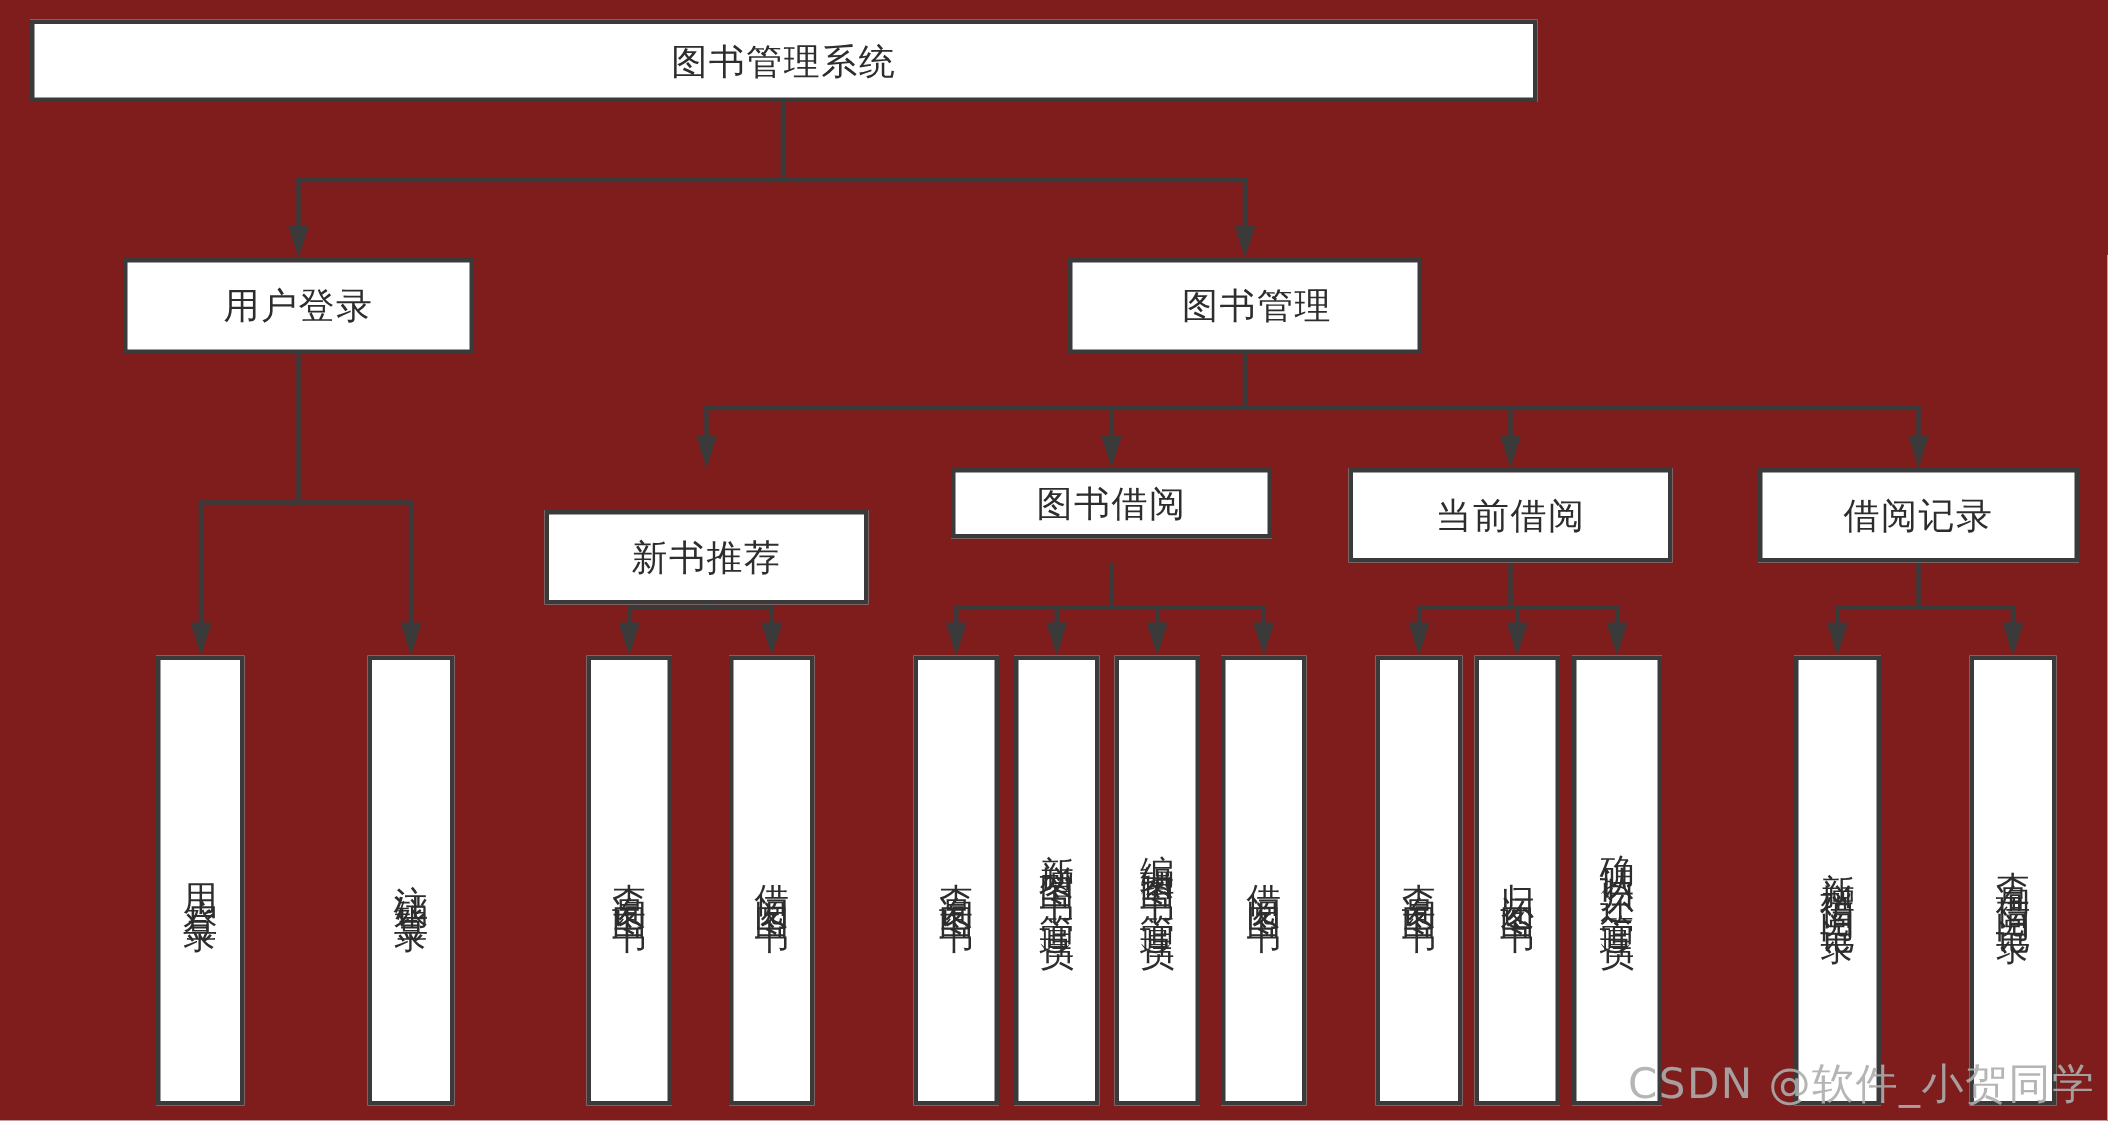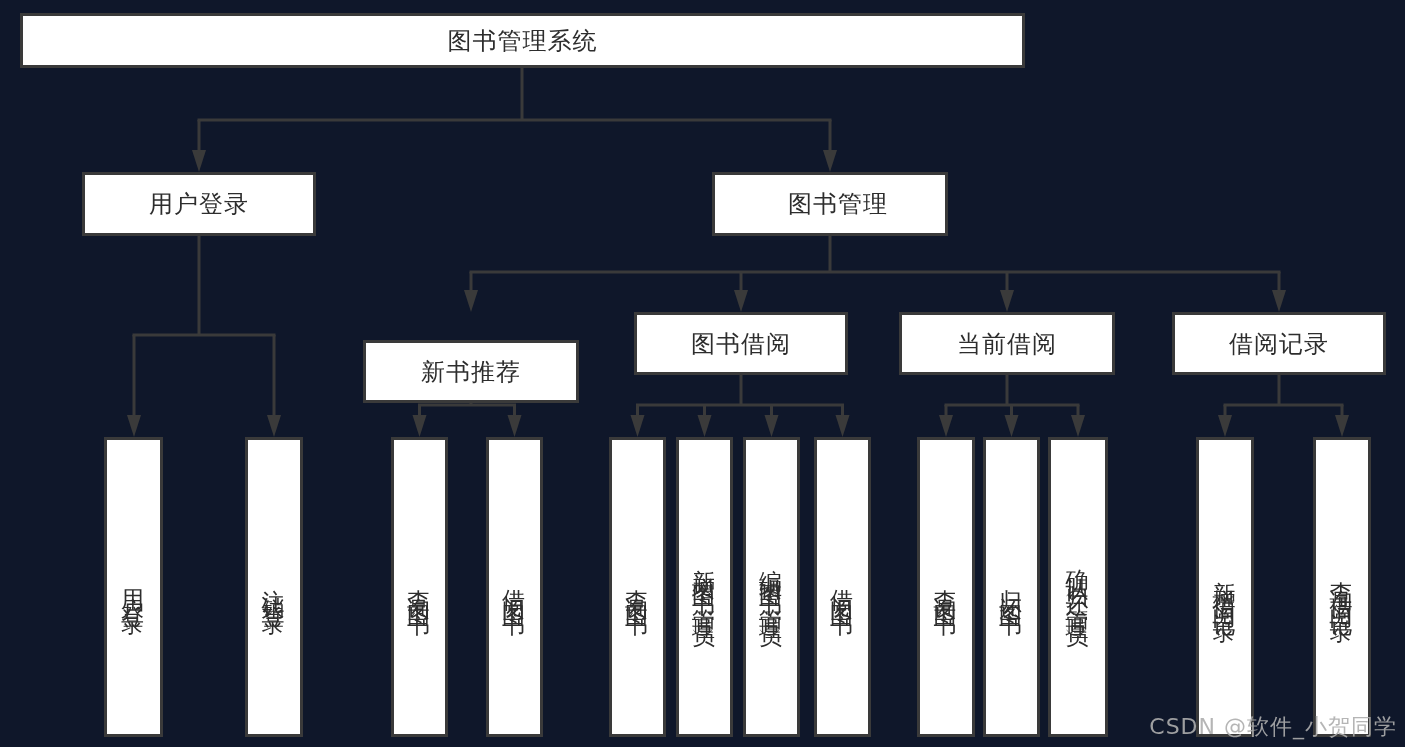--- a/index.html
+++ b/index.html
@@ -7,7 +7,7 @@
     position: relative;
     width: 1405px;
     height: 747px;
-    background: #0f172a;
+    background: #7f1d1d;
     font-family: "DejaVu Sans", "Liberation Sans", sans-serif;
     overflow: hidden;
   }

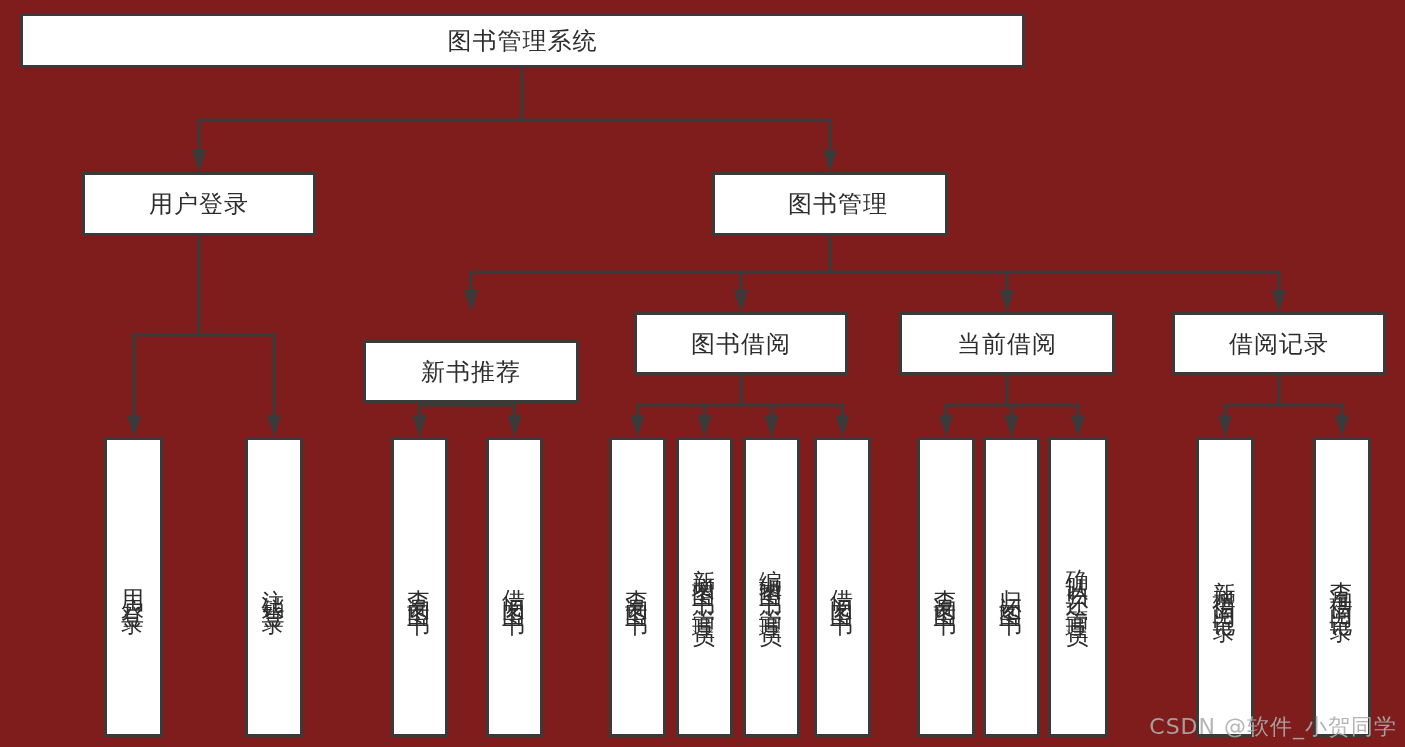--- a/index.html
+++ b/index.html
@@ -121,7 +121,7 @@
   <div class="box" style="left:363px; top:312px; width:216px; height:63px;margin-top:28px;">
     <span>新书推荐</span>
   </div>
-  <div class="box" style="left:634px; top:312px; width:214px; height:63px;">
+  <div class="box" style="left:634px; top:312px; width:214px; height:47px;">
     <span>图书借阅</span>
   </div>
   <div class="box" style="left:899px; top:312px; width:216px; height:63px;font-family:Liberation Serif, serif;">

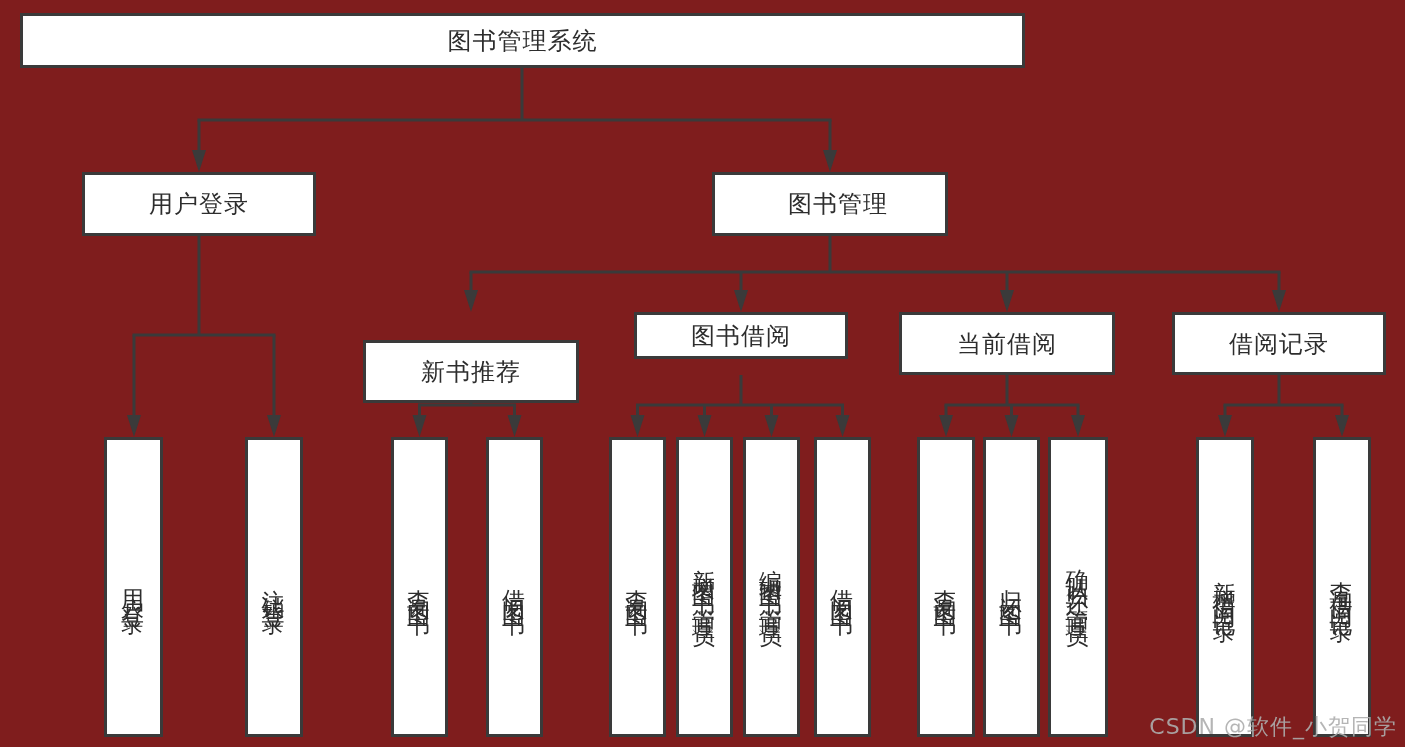--- a/index.html
+++ b/index.html
@@ -41,7 +41,7 @@
     position: absolute;
     right: 8px;
     bottom: 5px;
-    font-size: 22px;
+    font-size: 28px;
     letter-spacing: 1px;
     color: rgba(173, 173, 173, 0.9);
     z-index: 10;

